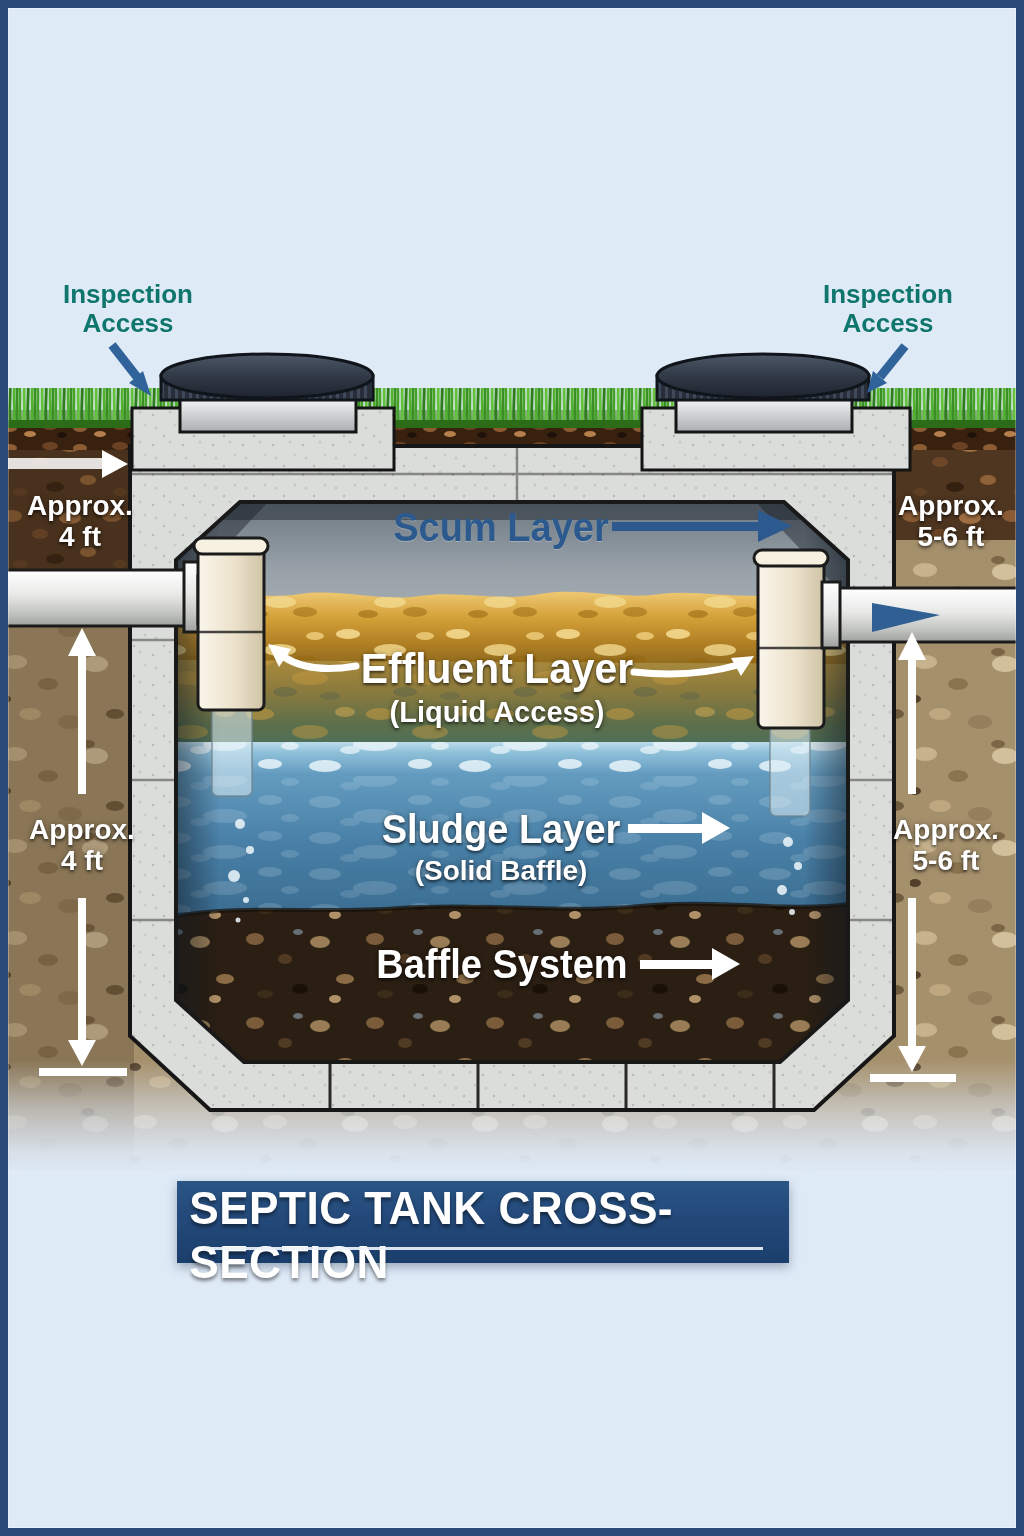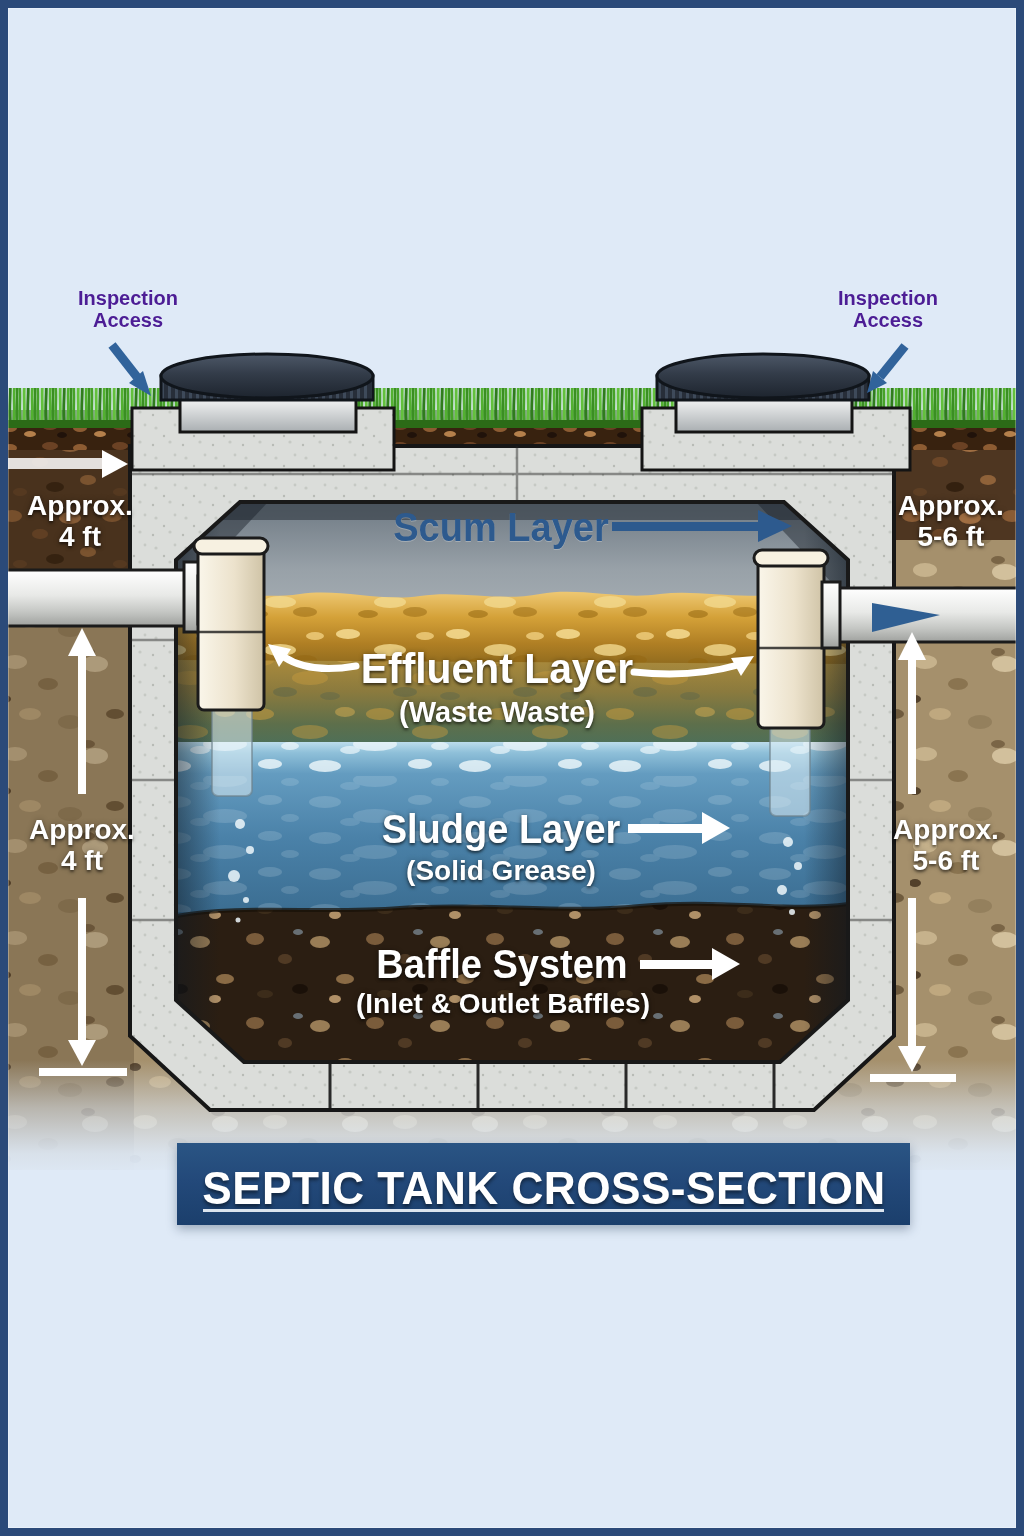--- a/index.html
+++ b/index.html
@@ -21,7 +21,7 @@
            text-shadow:0 2px 3px rgba(0,0,0,.55), 0 0 6px rgba(0,0,0,.28); }
   .t40 { font-size:40px; } .t43 { font-size:43px; }
   .t28 { font-size:28px; } .t29 { font-size:29px; }
-  .insp { font-size:20px; color:#4c1d95; text-shadow:0 1px 1px rgba(255,255,255,.3); }
+  .insp { font-size:26px; color:#0f766e; text-shadow:0 1px 1px rgba(255,255,255,.3); }
   .meas .l1 { font-size:28px; } .meas .l2 { font-size:28px; }
   .banner {
     position:absolute; left:177px; top:1143px; width:733px; height:82px;

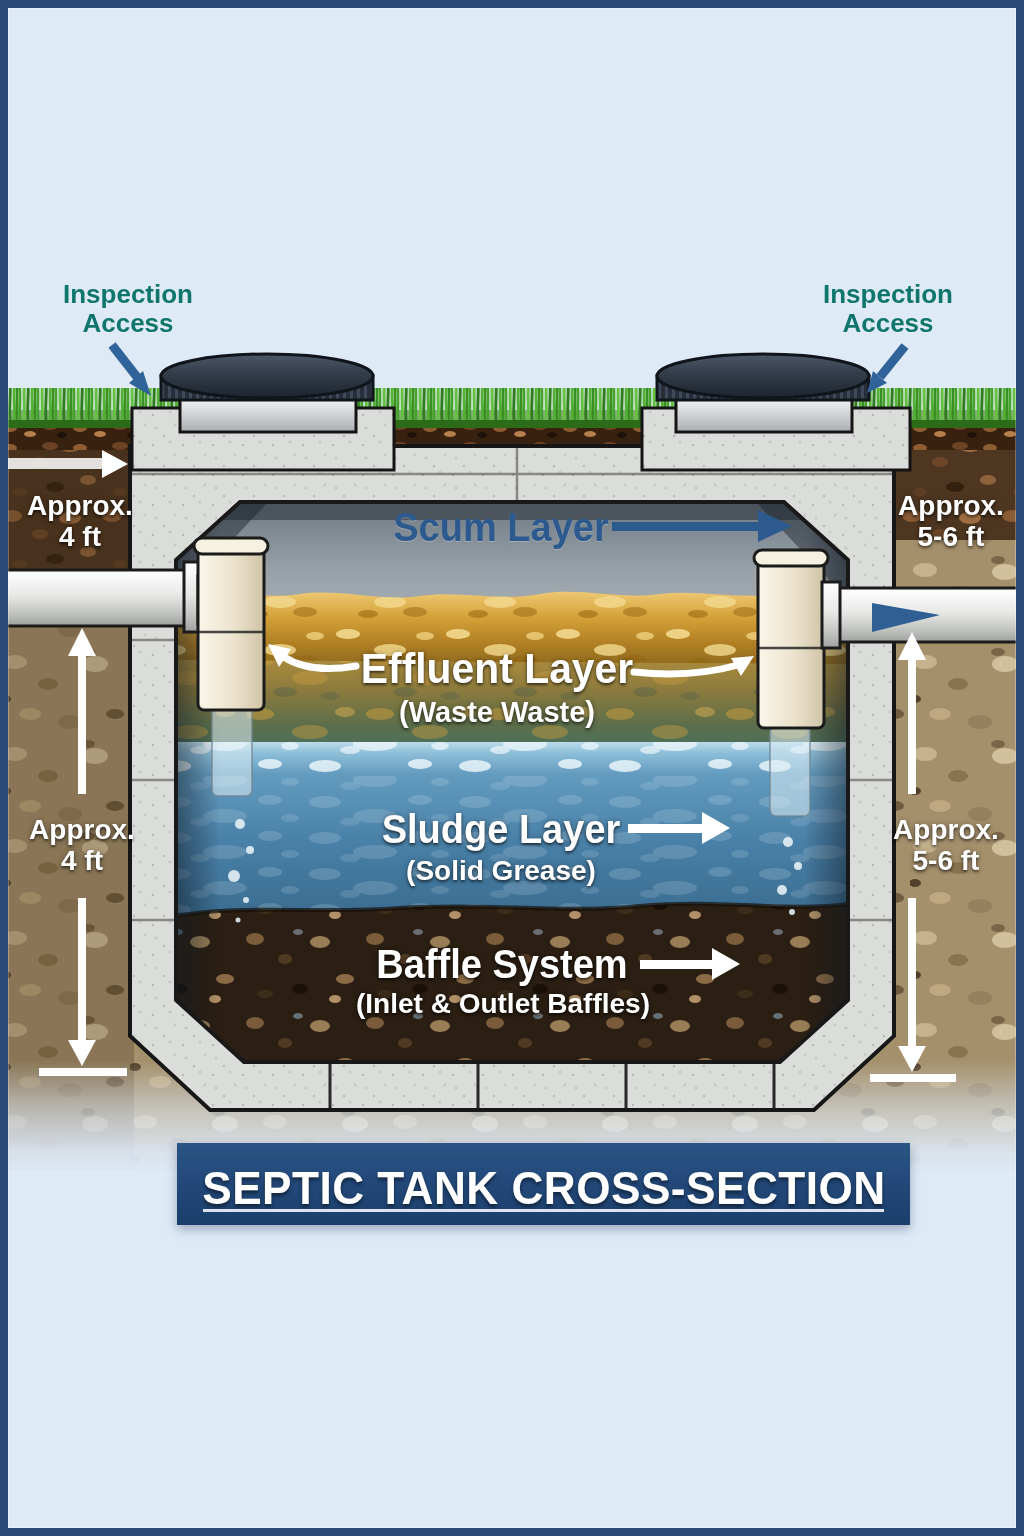--- a/index.html
+++ b/index.html
@@ -362,7 +362,7 @@
   <div class="lbl cond blue t40" style="left:501px; top:527px;">Scum Layer</div>
 
   <div class="lbl cond white t43" style="left:497px; top:668px;">Effluent Layer</div>
-  <div class="lbl white t29" style="left:497px; top:712px;">(Waste Waste)</div>
+  <div class="lbl white t29" style="left:497px; top:712px;">(Liquid Access)</div>
 
   <div class="lbl cond white t40" style="left:501px; top:829px;">Sludge Layer</div>
   <div class="lbl white t28" style="left:501px; top:871px;">(Solid Grease)</div>

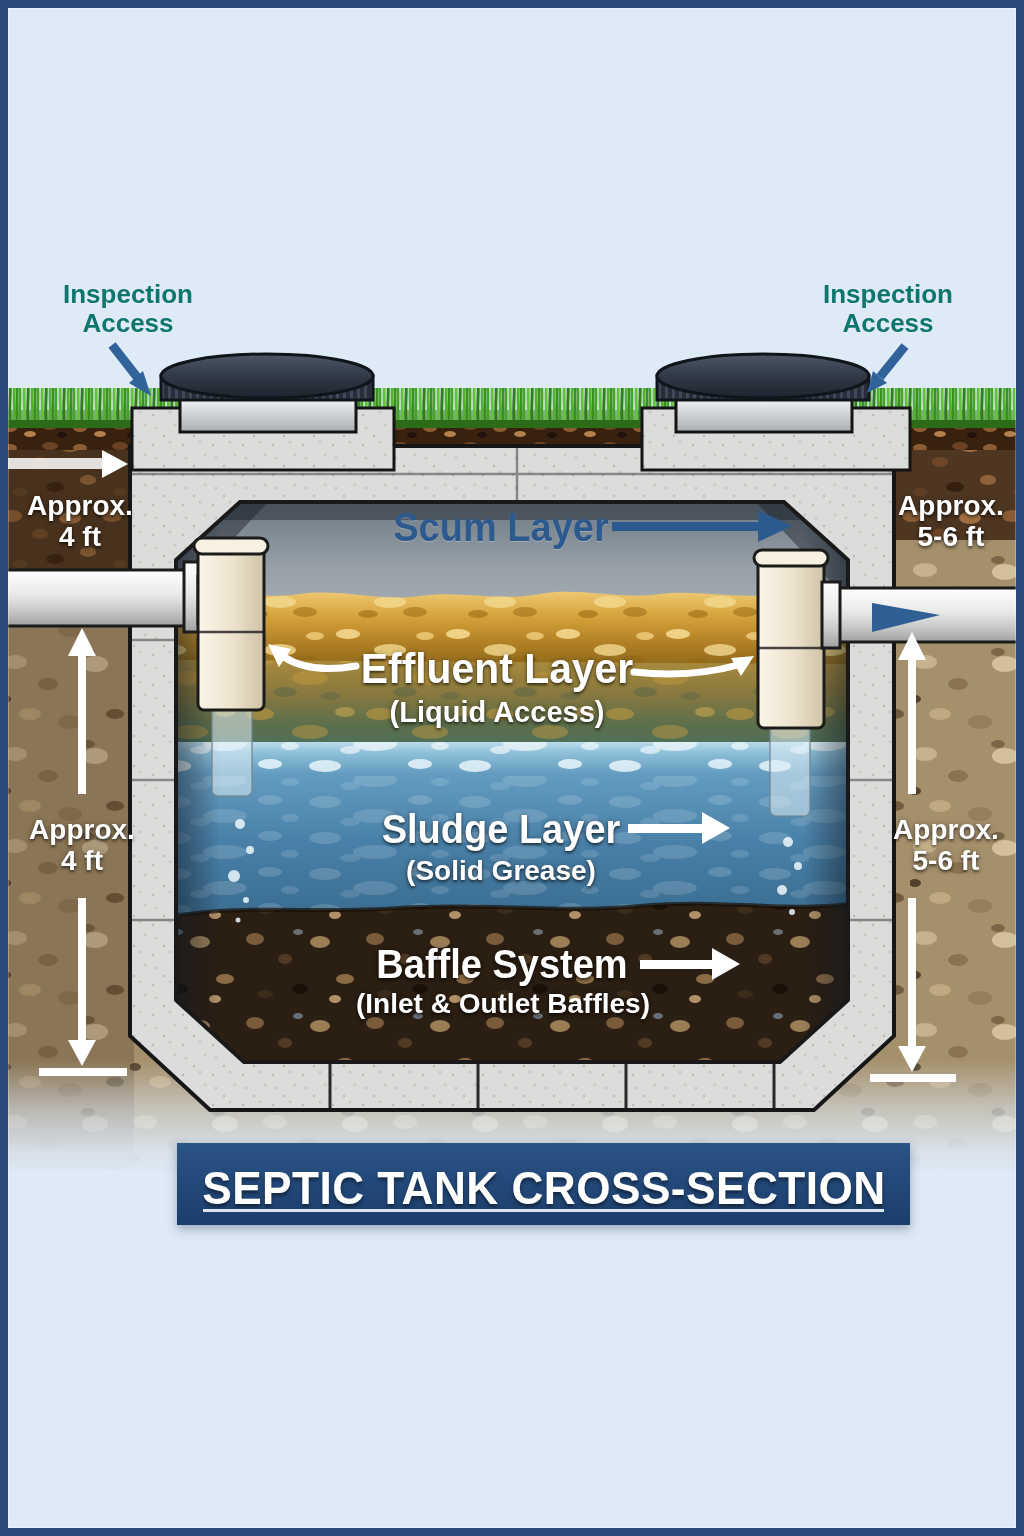--- a/index.html
+++ b/index.html
@@ -365,7 +365,7 @@
   <div class="lbl white t29" style="left:497px; top:712px;">(Liquid Access)</div>
 
   <div class="lbl cond white t40" style="left:501px; top:829px;">Sludge Layer</div>
-  <div class="lbl white t28" style="left:501px; top:871px;">(Solid Grease)</div>
+  <div class="lbl white t28" style="left:501px; top:871px;">(Solid Baffle)</div>
 
   <div class="lbl cond white t40" style="left:502px; top:964px;">Baffle System</div>
   <div class="lbl white t28" style="left:503px; top:1004px;">(Inlet &amp; Outlet Baffles)</div>

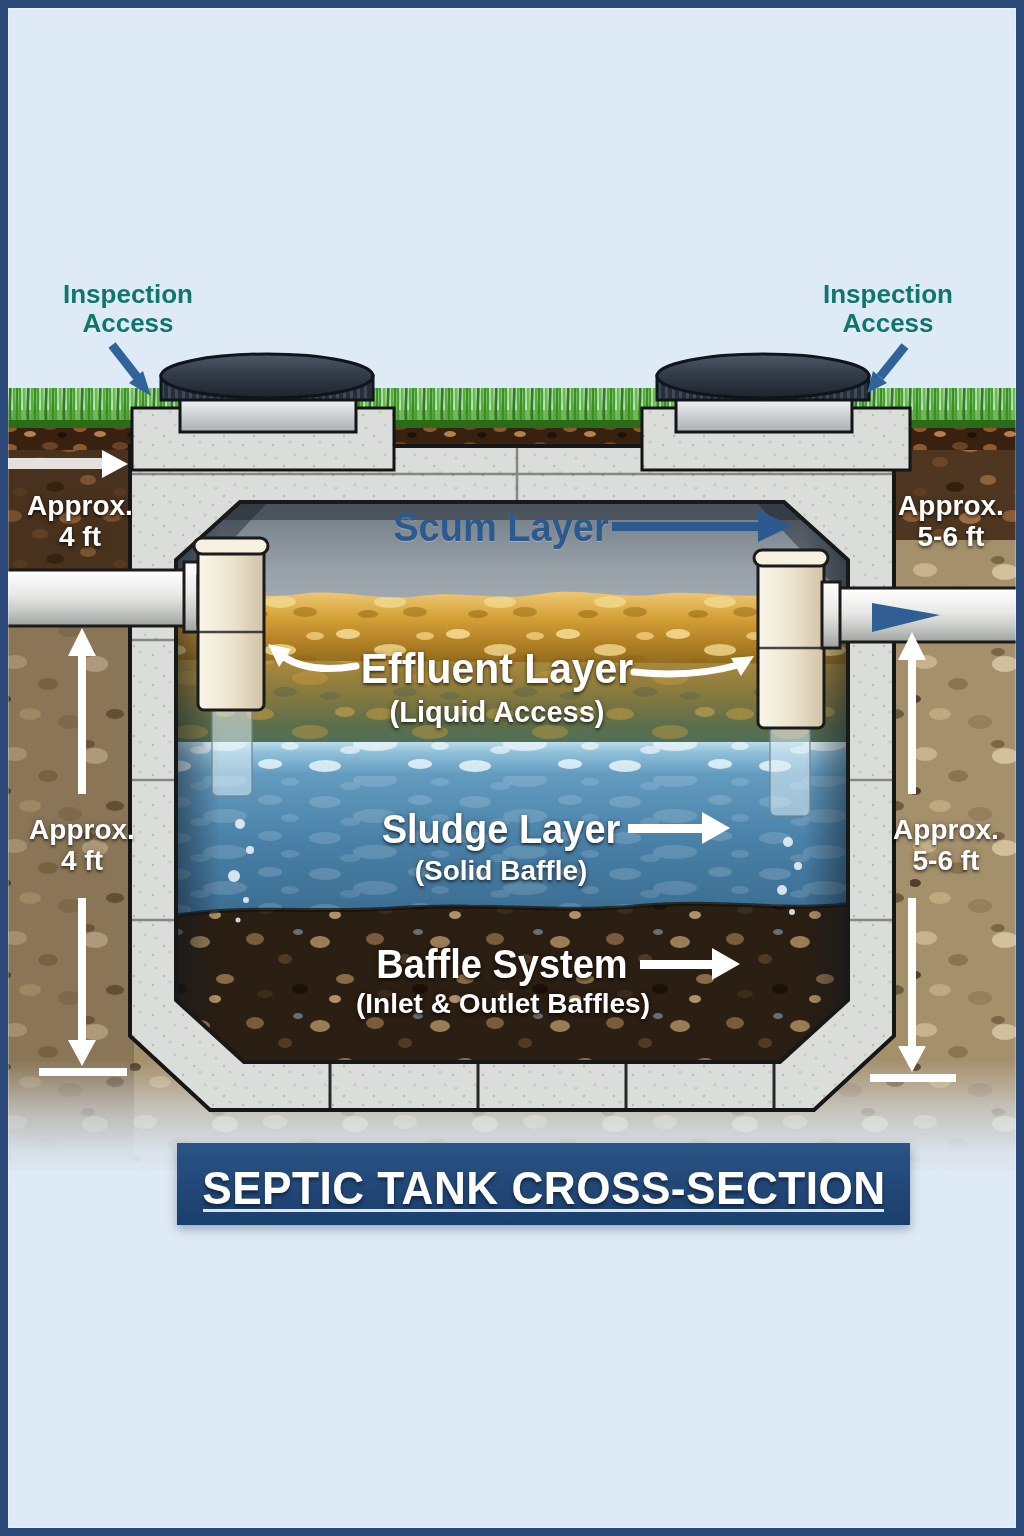--- a/index.html
+++ b/index.html
@@ -368,7 +368,6 @@
   <div class="lbl white t28" style="left:501px; top:871px;">(Solid Baffle)</div>
 
   <div class="lbl cond white t40" style="left:502px; top:964px;">Baffle System</div>
-  <div class="lbl white t28" style="left:503px; top:1004px;">(Inlet &amp; Outlet Baffles)</div>
 
   <div class="lbl white meas" style="left:80px; top:521px;">
     <div class="l1">Approx.</div>

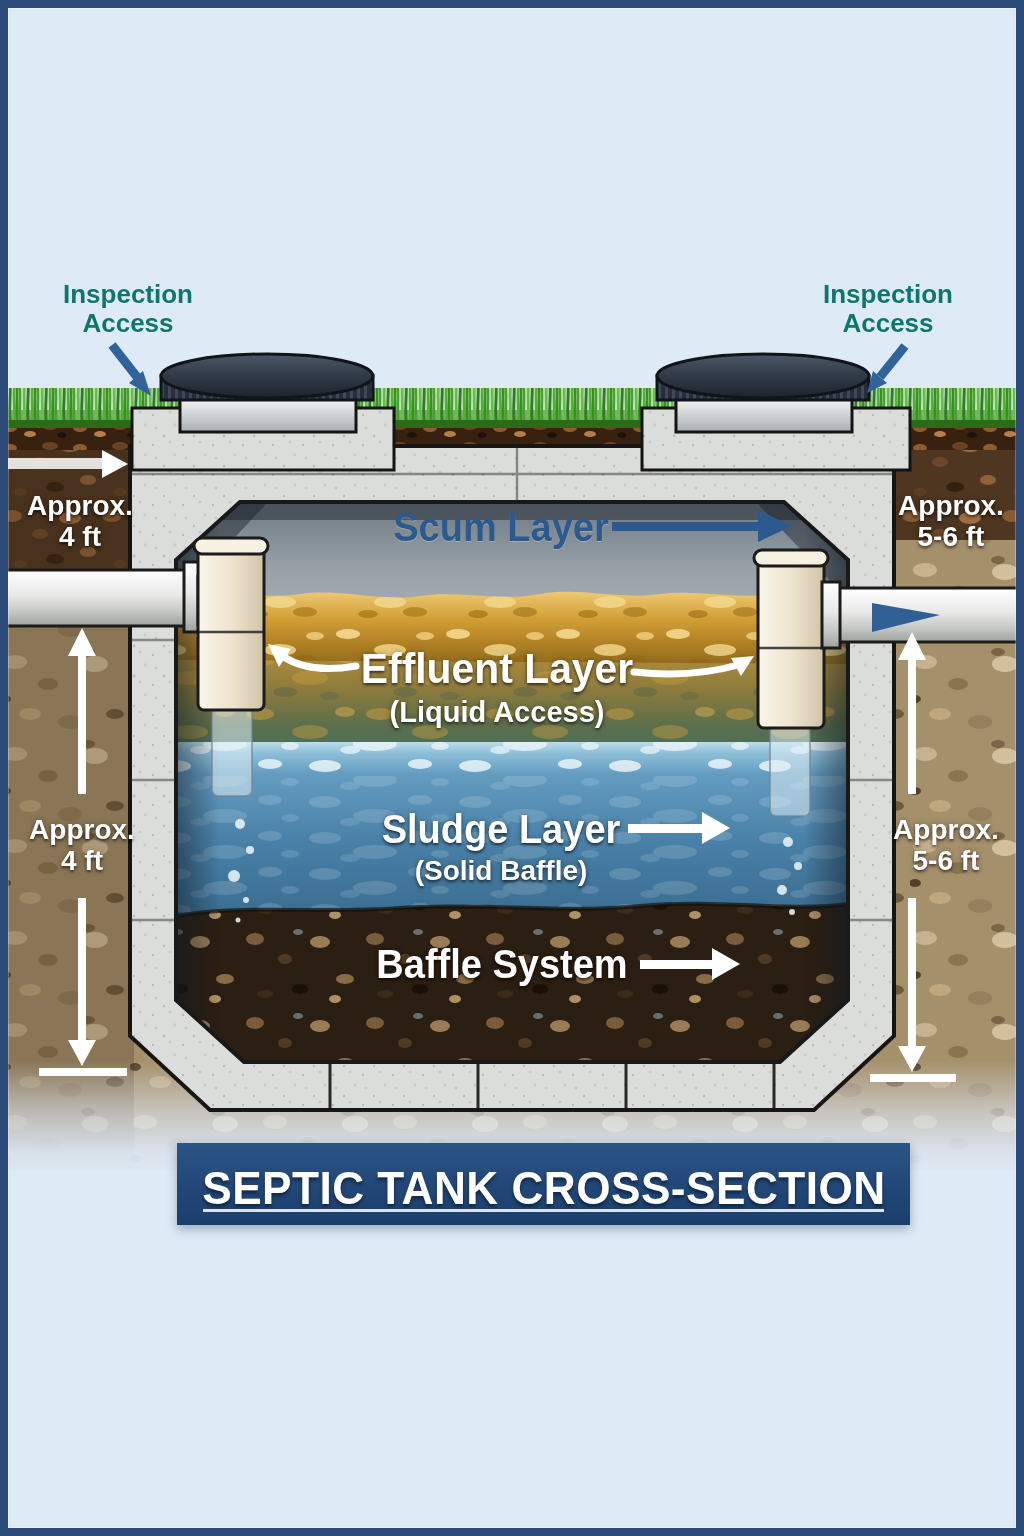--- a/index.html
+++ b/index.html
@@ -24,10 +24,10 @@
   .insp { font-size:26px; color:#0f766e; text-shadow:0 1px 1px rgba(255,255,255,.3); }
   .meas .l1 { font-size:28px; } .meas .l2 { font-size:28px; }
   .banner {
-    position:absolute; left:177px; top:1143px; width:733px; height:82px;
+    position:absolute; left:177px; top:1181px; width:612px; height:82px;
     background:linear-gradient(180deg,#2a5584 0%, #23497a 45%, #1b3f6c 100%);
     box-shadow:0 4px 10px rgba(25,45,75,.35);
-    display:flex; align-items:flex-end; justify-content:center; z-index:20;
+    display:flex; align-items:flex-start; justify-content:center; z-index:20;
   }
   .banner-title {
     color:#fff; font-weight:bold; font-size:46px; letter-spacing:.5px;

